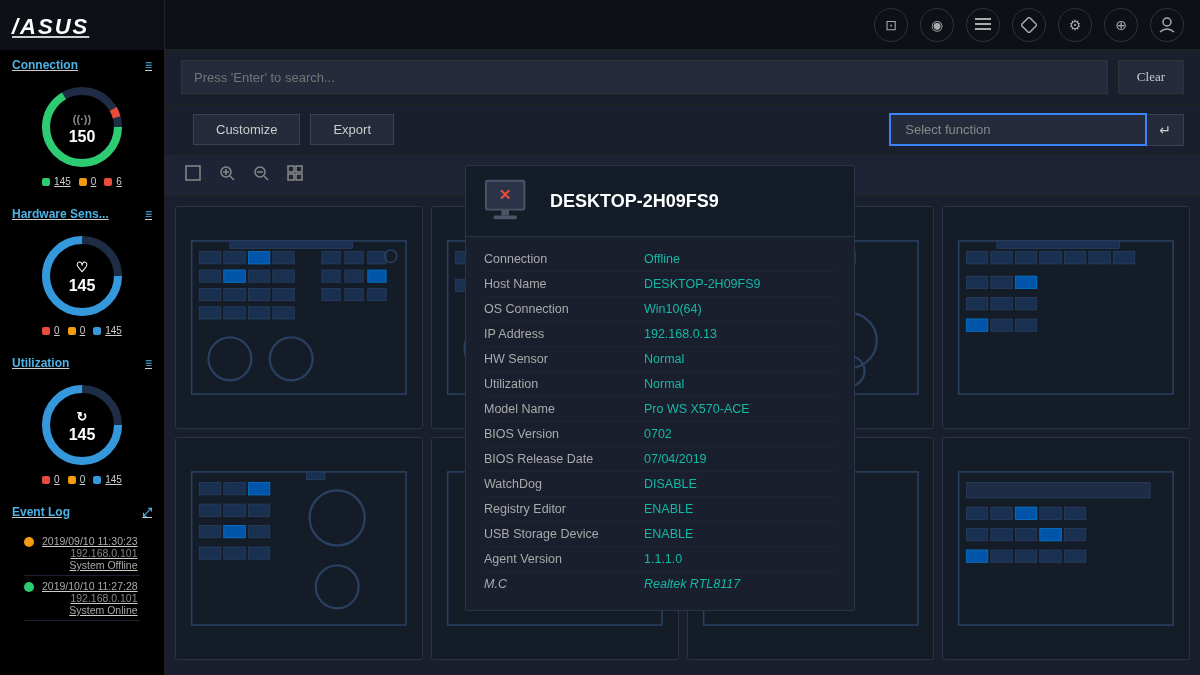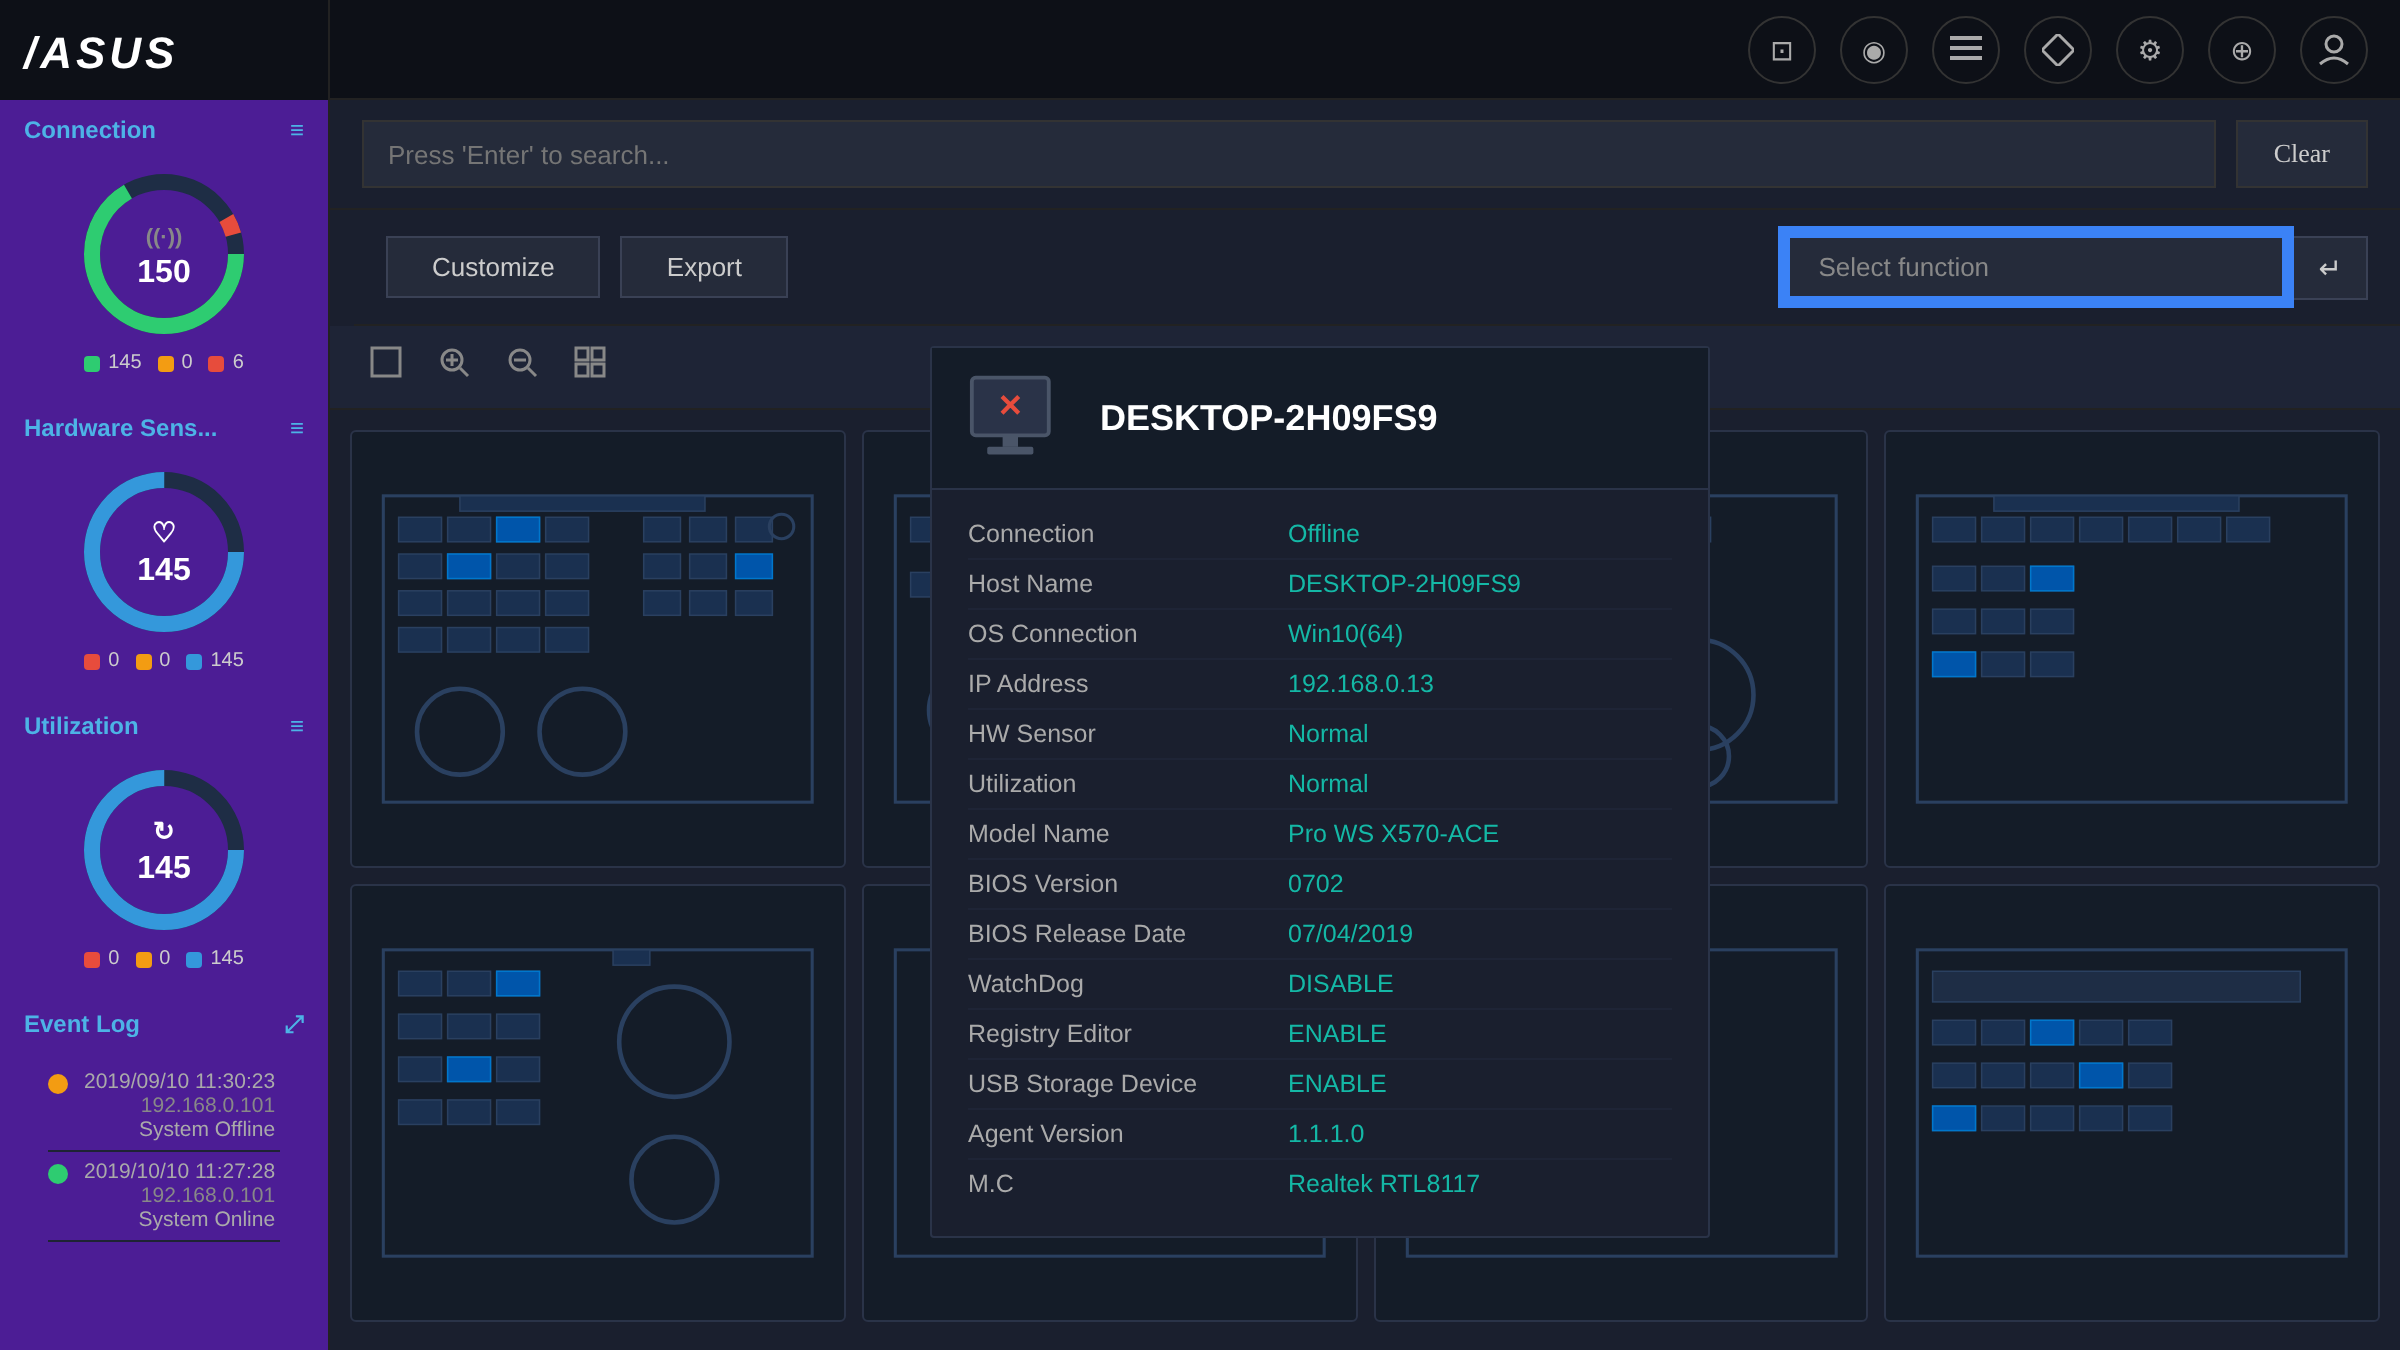--- a/index.html
+++ b/index.html
@@ -18,11 +18,12 @@
     .sidebar {
       width: 165px;
       min-width: 165px;
-      background: #4c1d95;
+      background: #000000;
       display: flex;
       flex-direction: column;
       padding: 0;
       border-right: 1px solid #222;
+      text-decoration: underline;
     }
     .sidebar-logo {
       padding: 14px 12px 10px;

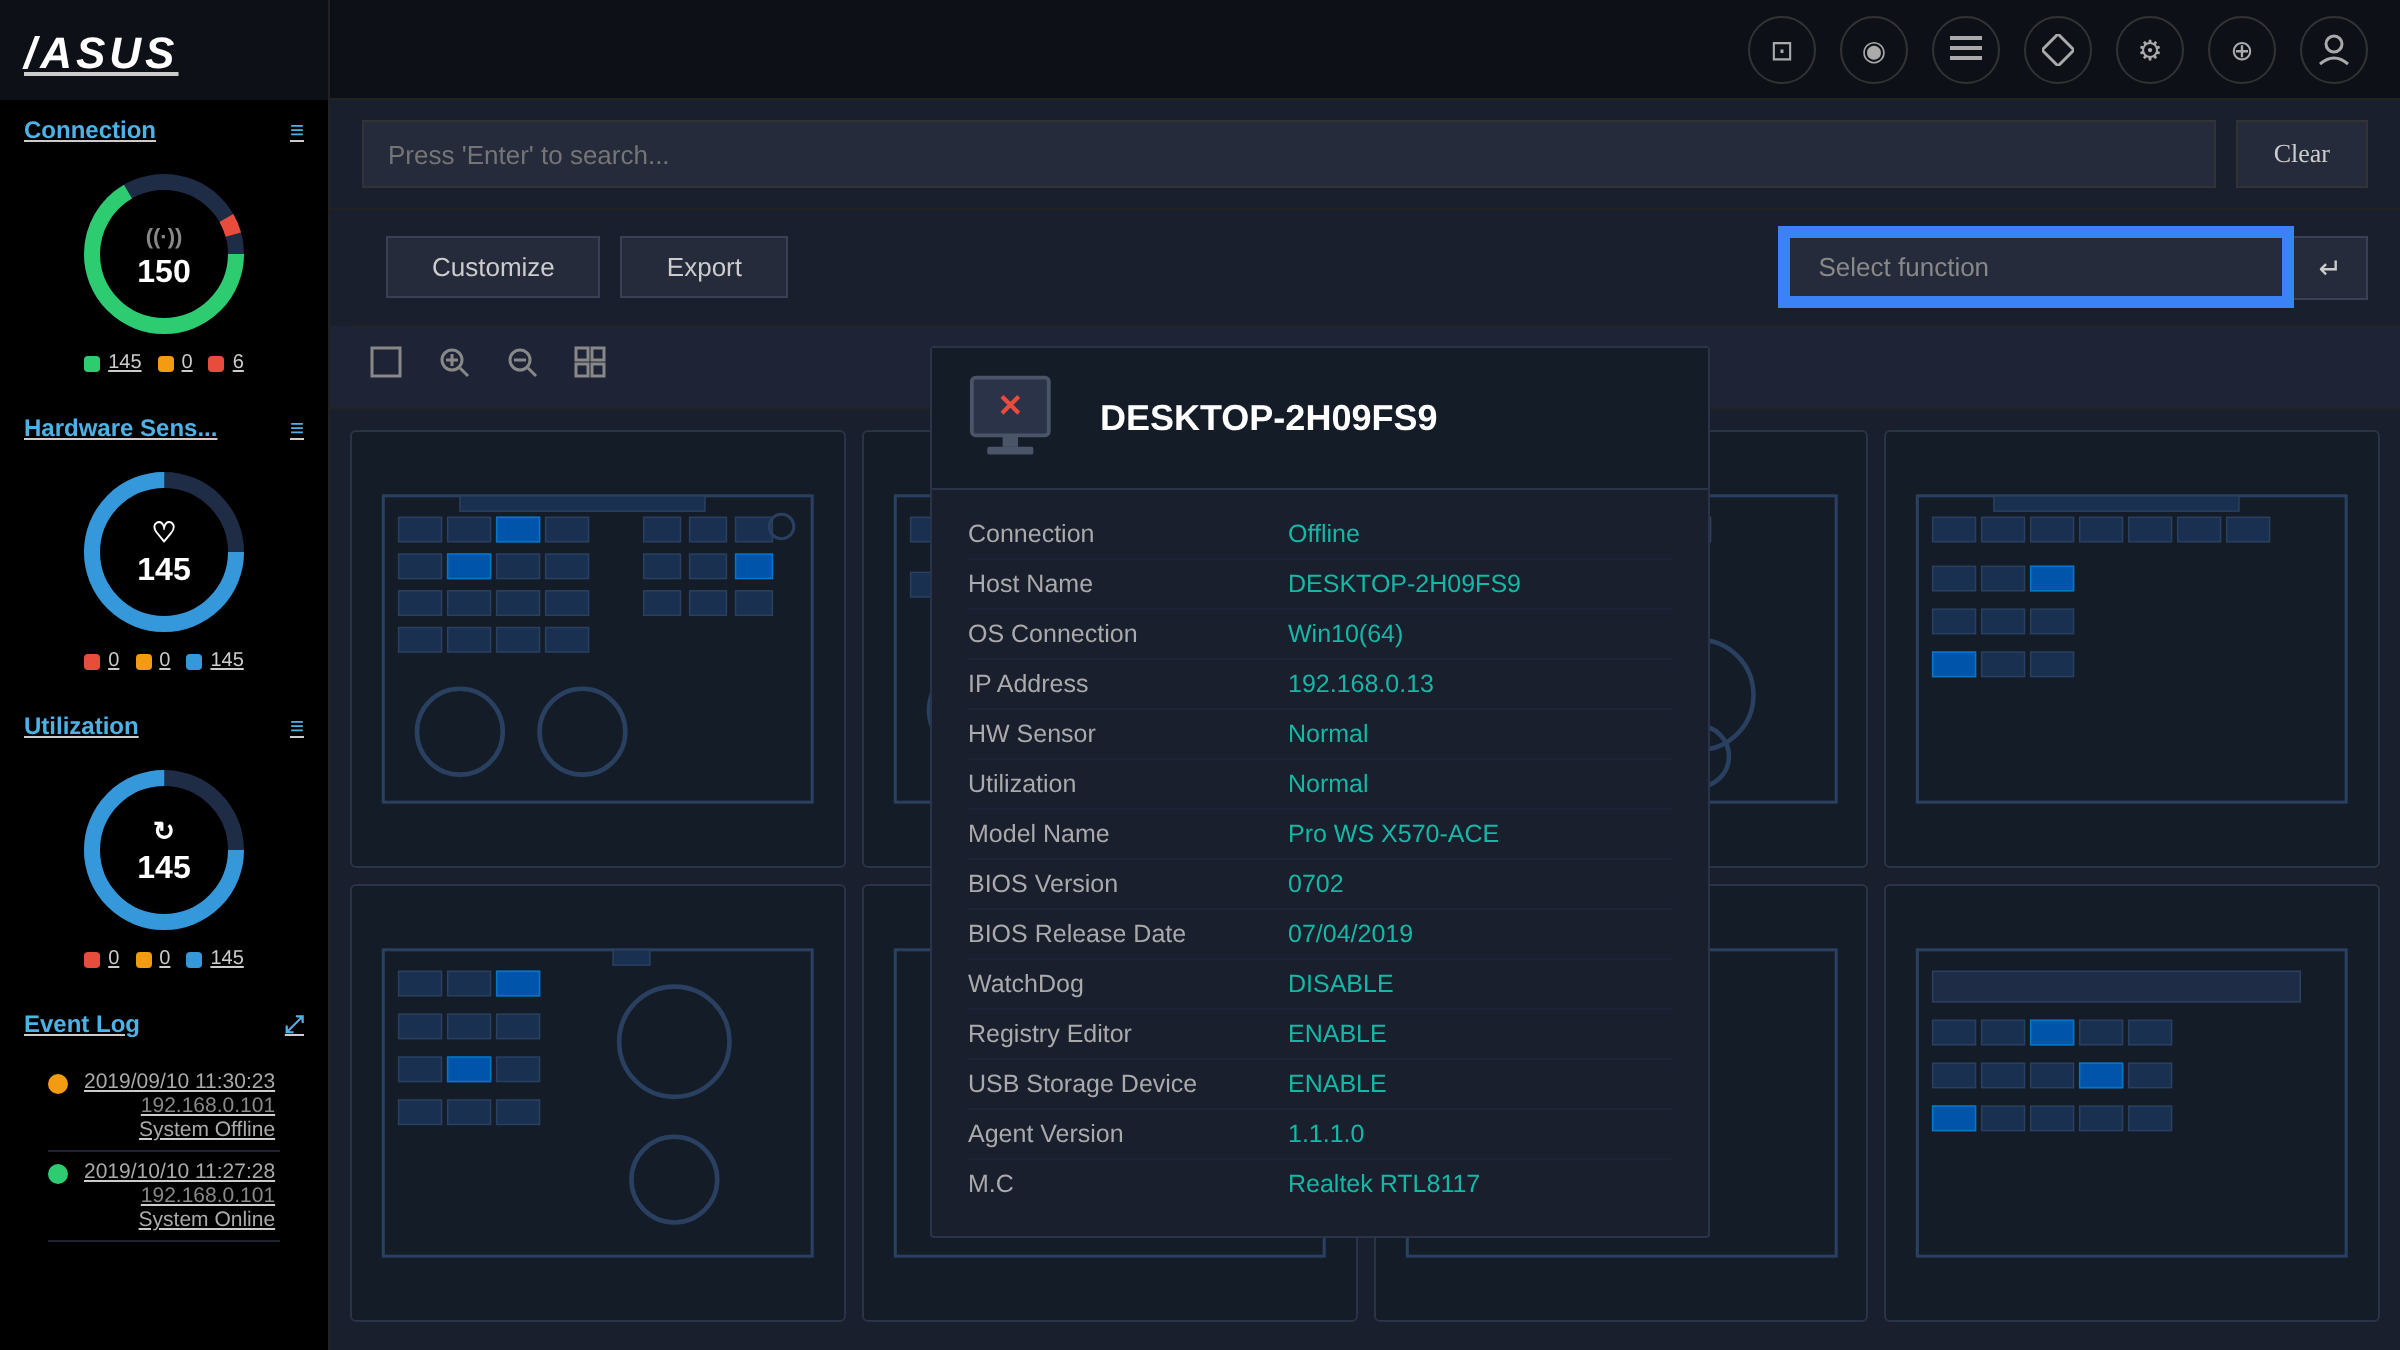--- a/index.html
+++ b/index.html
@@ -174,7 +174,7 @@
     }
     .select-function select {
       background: #252b3a;
-      border: 6px solid #3b82f6;
+      border: 2px solid #3b82f6;
       color: #888;
       padding: 7px 14px;
       font-size: 13px;

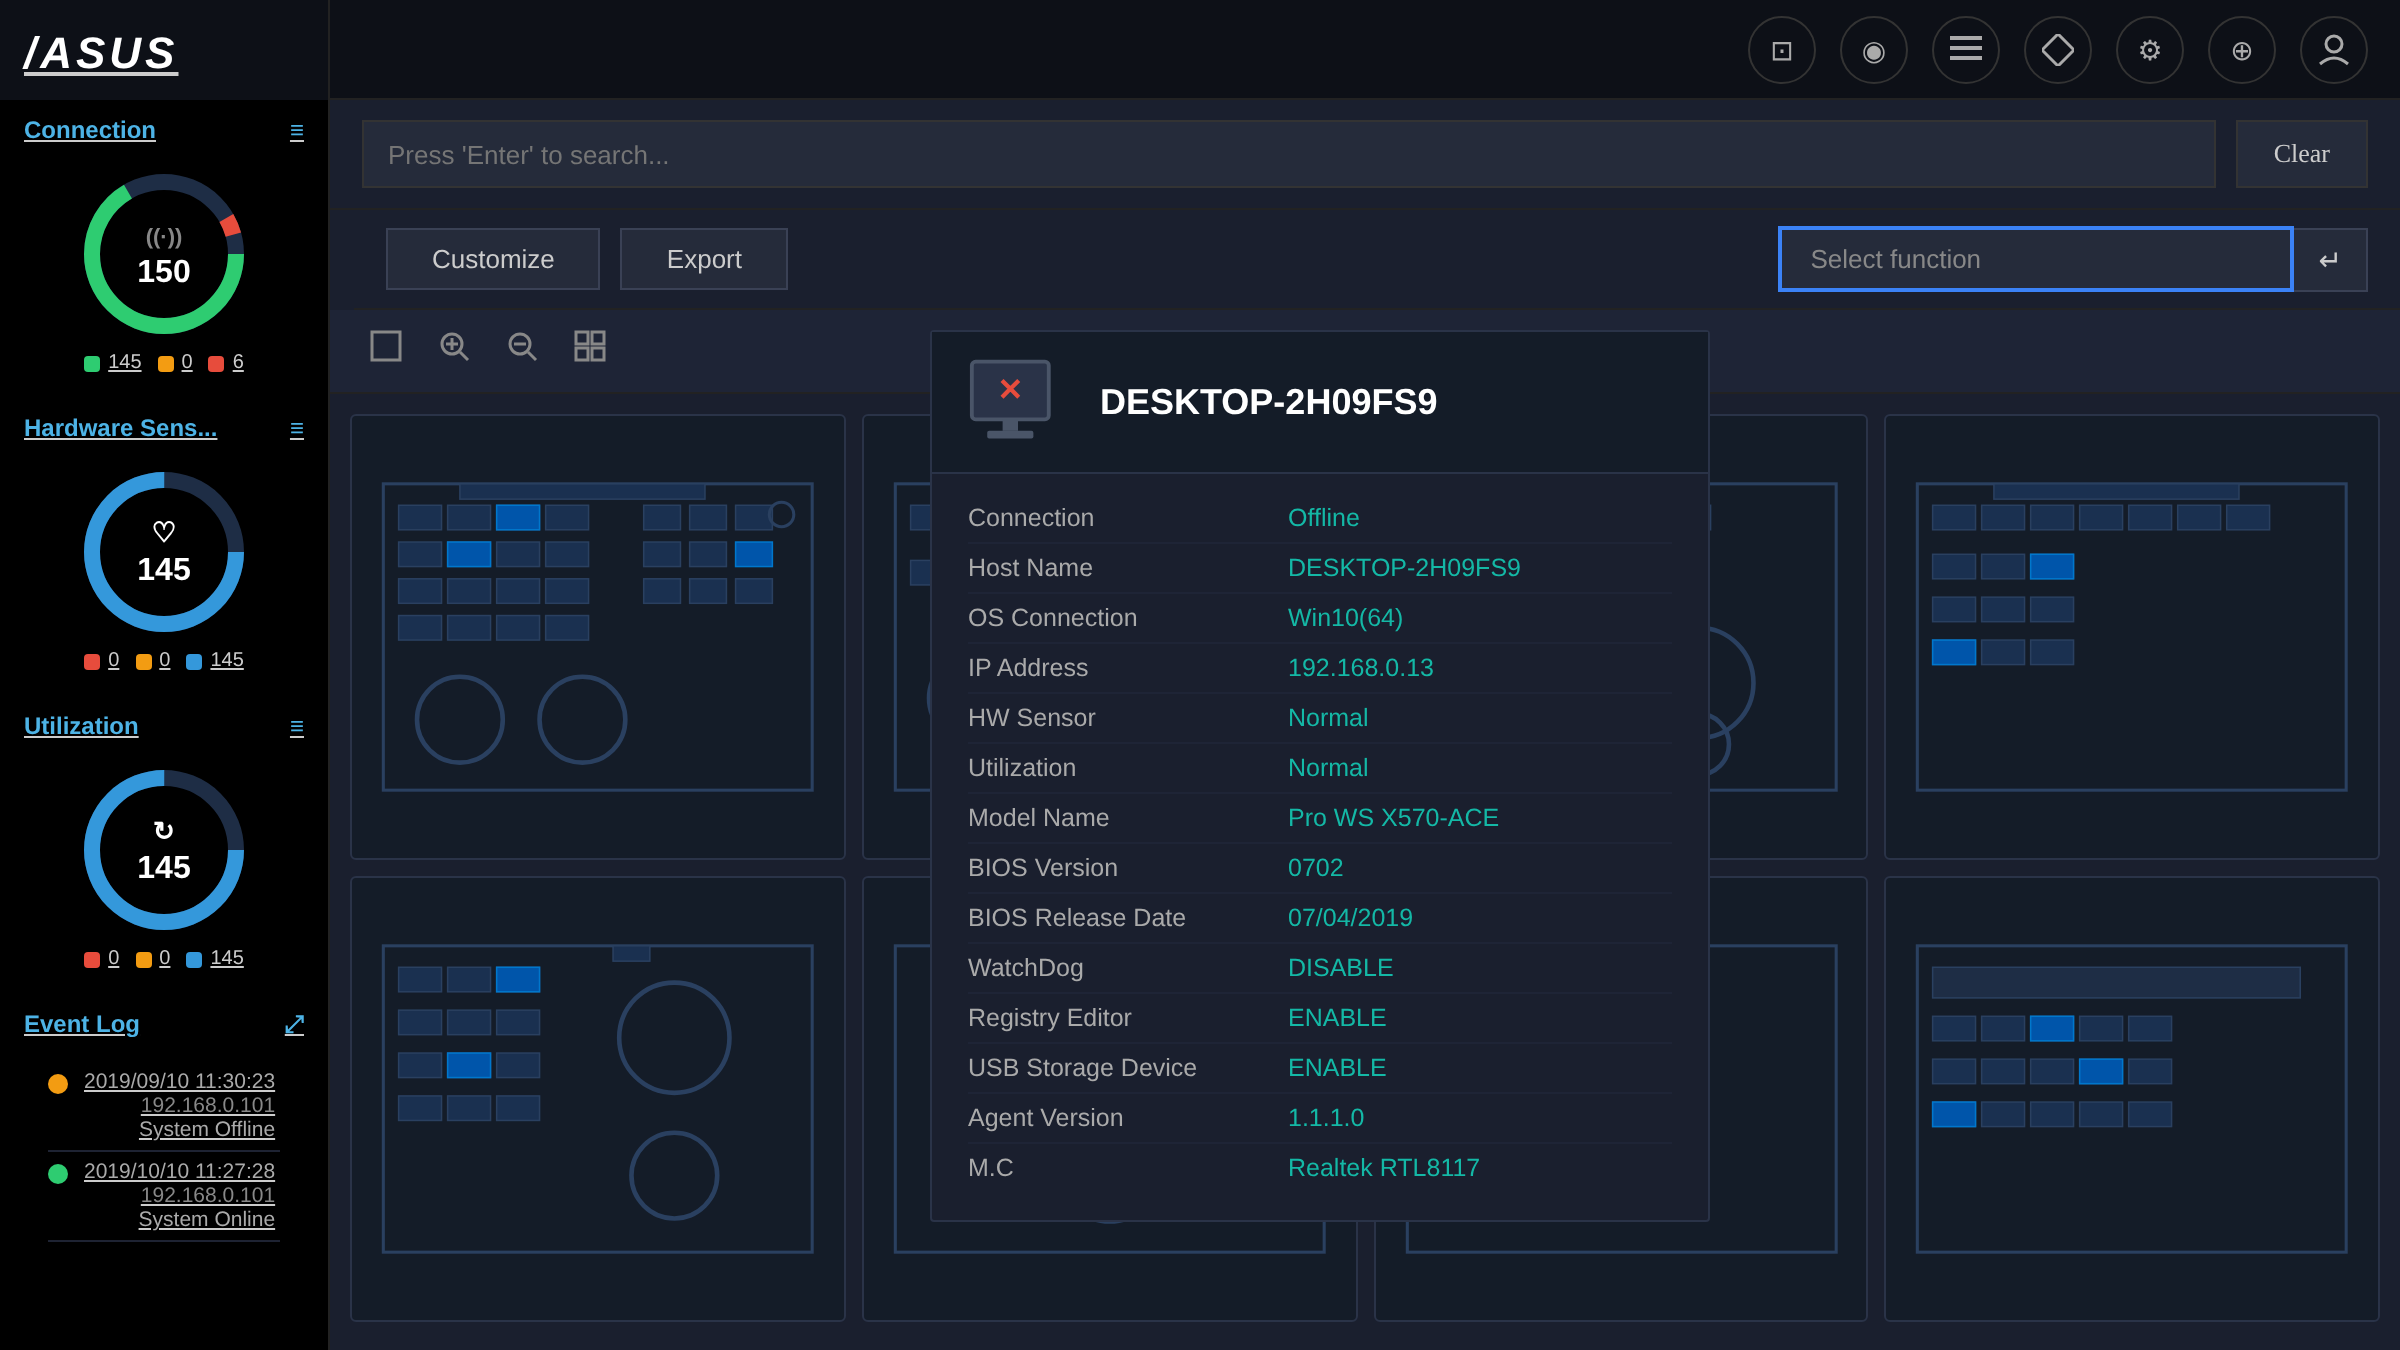--- a/index.html
+++ b/index.html
@@ -276,7 +276,7 @@
       padding: 5px 0;
       border-bottom: 1px solid #1e2436;
     }
-    .device-info-row:last-child { border-bottom: none; }
+    .device-info-row:last-child { border-bottom: none; font-style: italic; }
     .device-info-label {
       width: 160px;
       color: #aaa;

